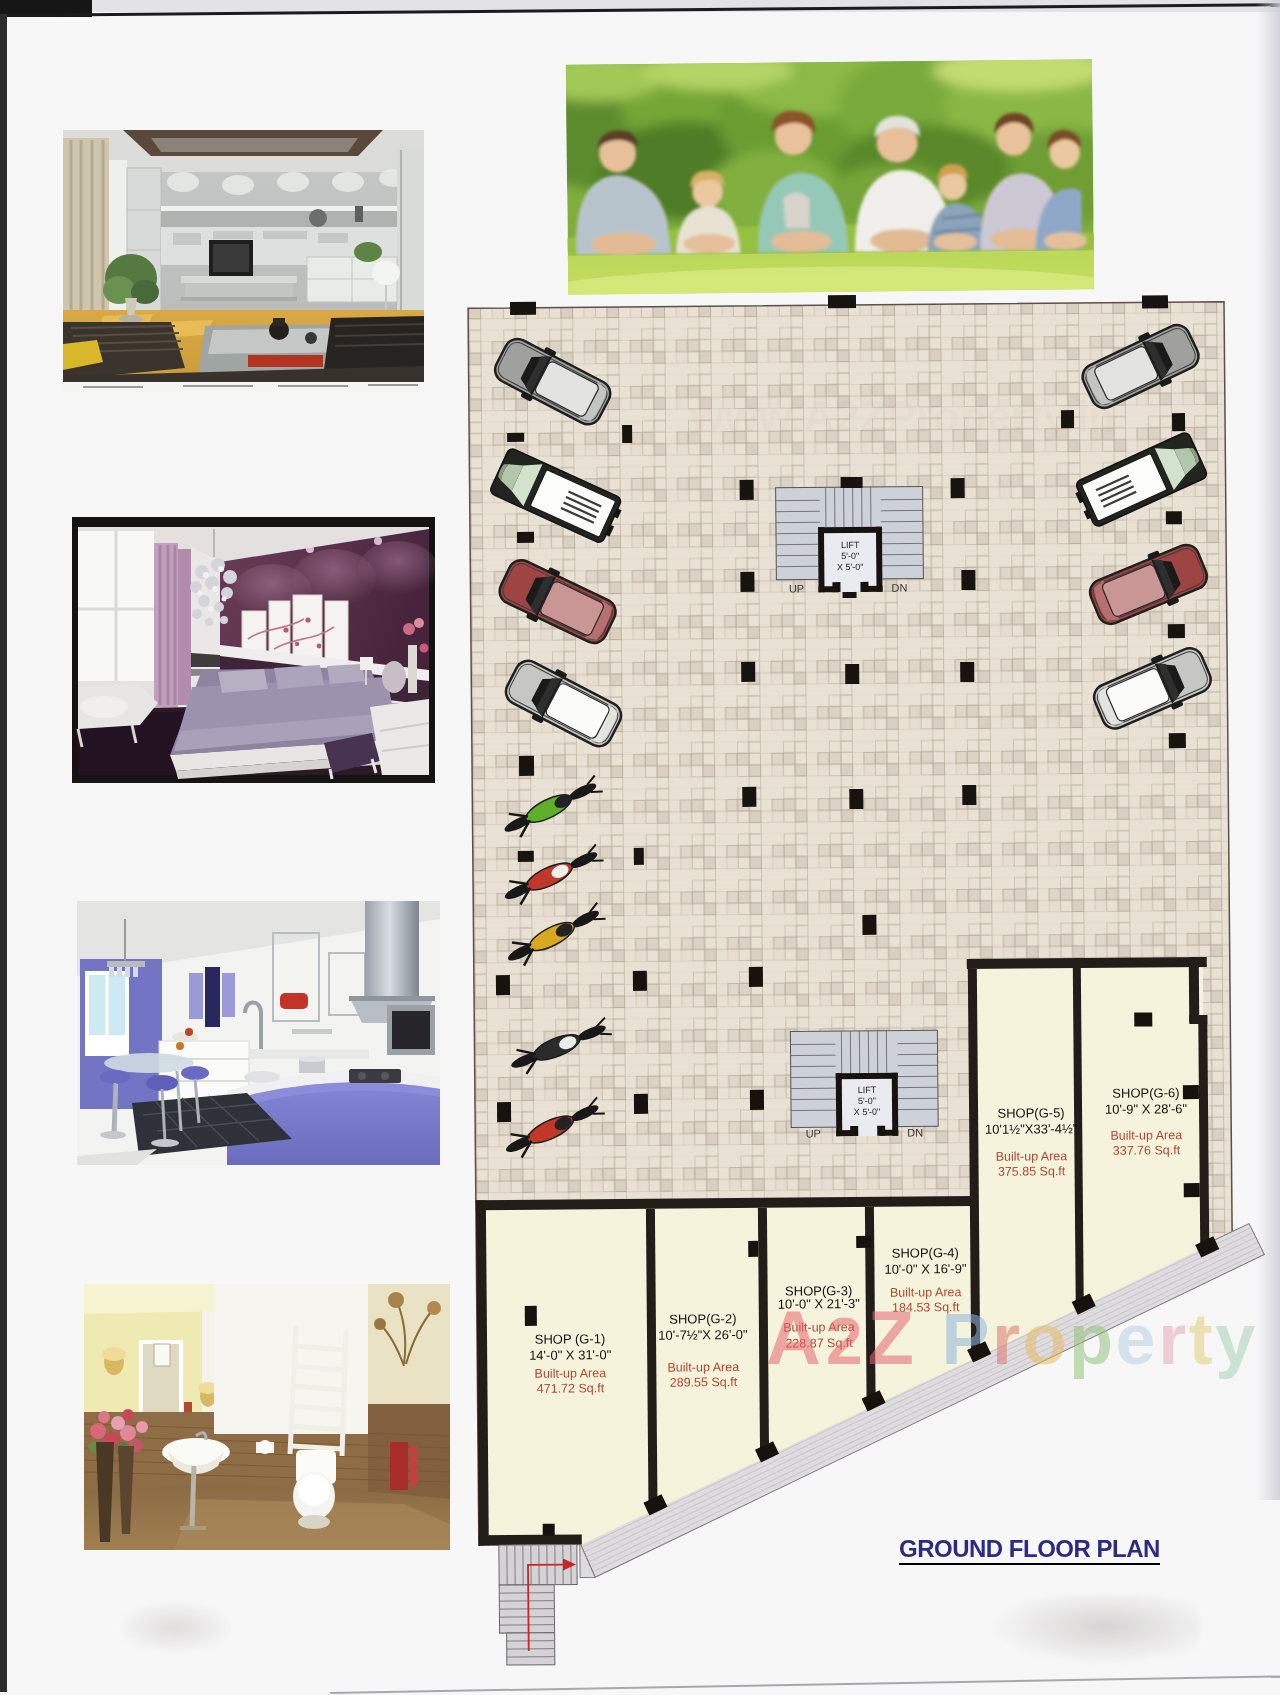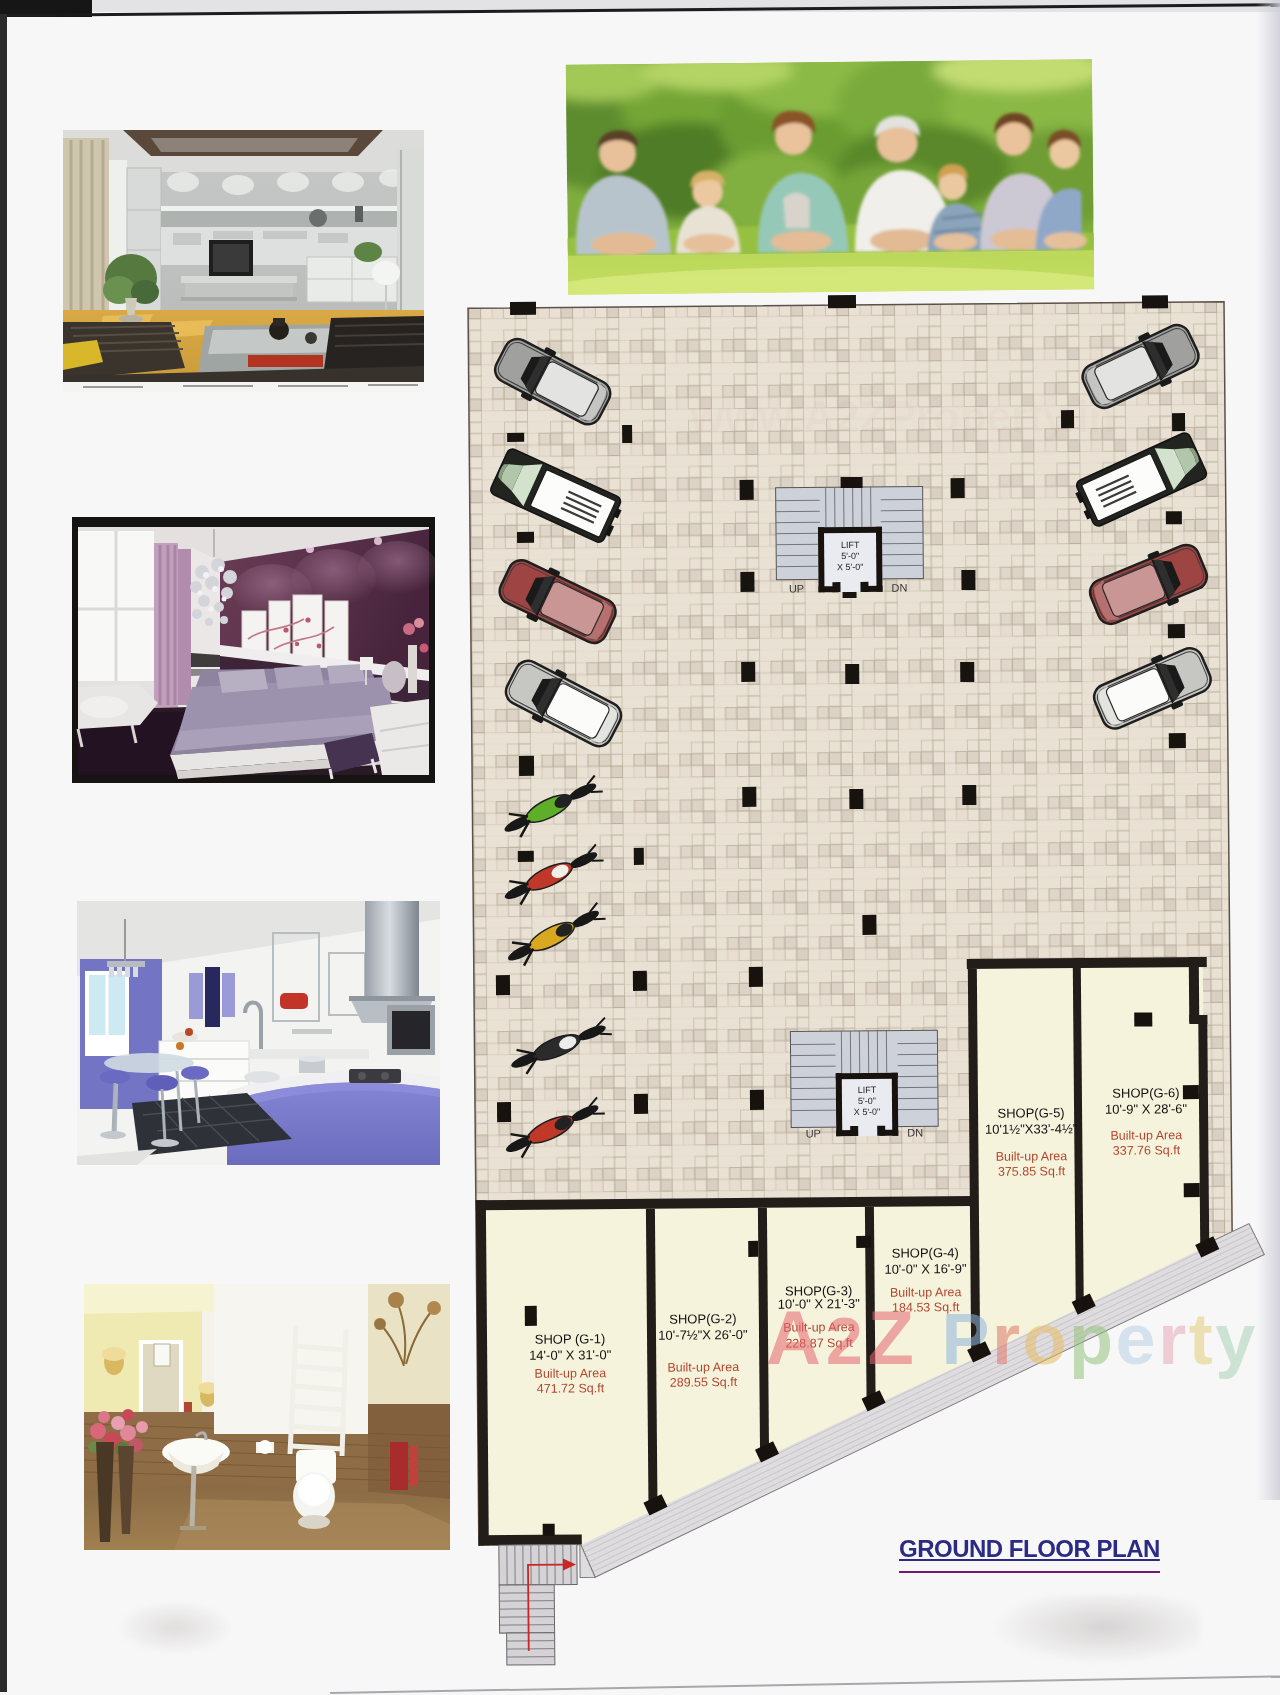--- a/index.html
+++ b/index.html
@@ -1033,7 +1033,7 @@
 
 <div class="abs" style="left:690px;top:392px;font-family:'Liberation Sans',sans-serif;font-weight:bold;font-size:44px;white-space:nowrap;opacity:0.035;color:#c05a70;">www.A2ZProperty.in</div>
 
-<div class="abs" style="left:899px;top:1535px;width:380px;font-family:'Liberation Sans',sans-serif;font-weight:bold;font-size:24px;letter-spacing:-0.5px;color:#2b2b84;white-space:nowrap;"><span style="border-bottom:2px solid #701a75;padding-bottom:9px;text-decoration:underline;">GROUND FLOOR PLAN</span></div>
+<div class="abs" style="left:899px;top:1535px;width:380px;font-family:'Liberation Sans',sans-serif;font-weight:bold;font-size:24px;letter-spacing:-0.5px;color:#2b2b84;white-space:nowrap;"><span style="border-bottom:2px solid #000000;padding-bottom:1px;">GROUND FLOOR PLAN</span></div>
 
 <div class="abs" style="left:766px;top:1294px;font-family:'Liberation Sans',sans-serif;font-weight:bold;white-space:nowrap;opacity:0.55;"><span style="font-size:76px;letter-spacing:5px;color:#e56772;">A<span style="font-size:66px;">2</span>Z</span><span style="font-size:72px;letter-spacing:2.5px;"><span style="color:#8fb7dc;"> P</span><span style="color:#e0796a;">r</span><span style="color:#e7bd62;">o</span><span style="color:#94c47c;">p</span><span style="color:#b9d2e6;">e</span><span style="color:#e6a9ba;">r</span><span style="color:#e4cf7c;">t</span><span style="color:#a9d2b6;">y</span></span></div>
 

